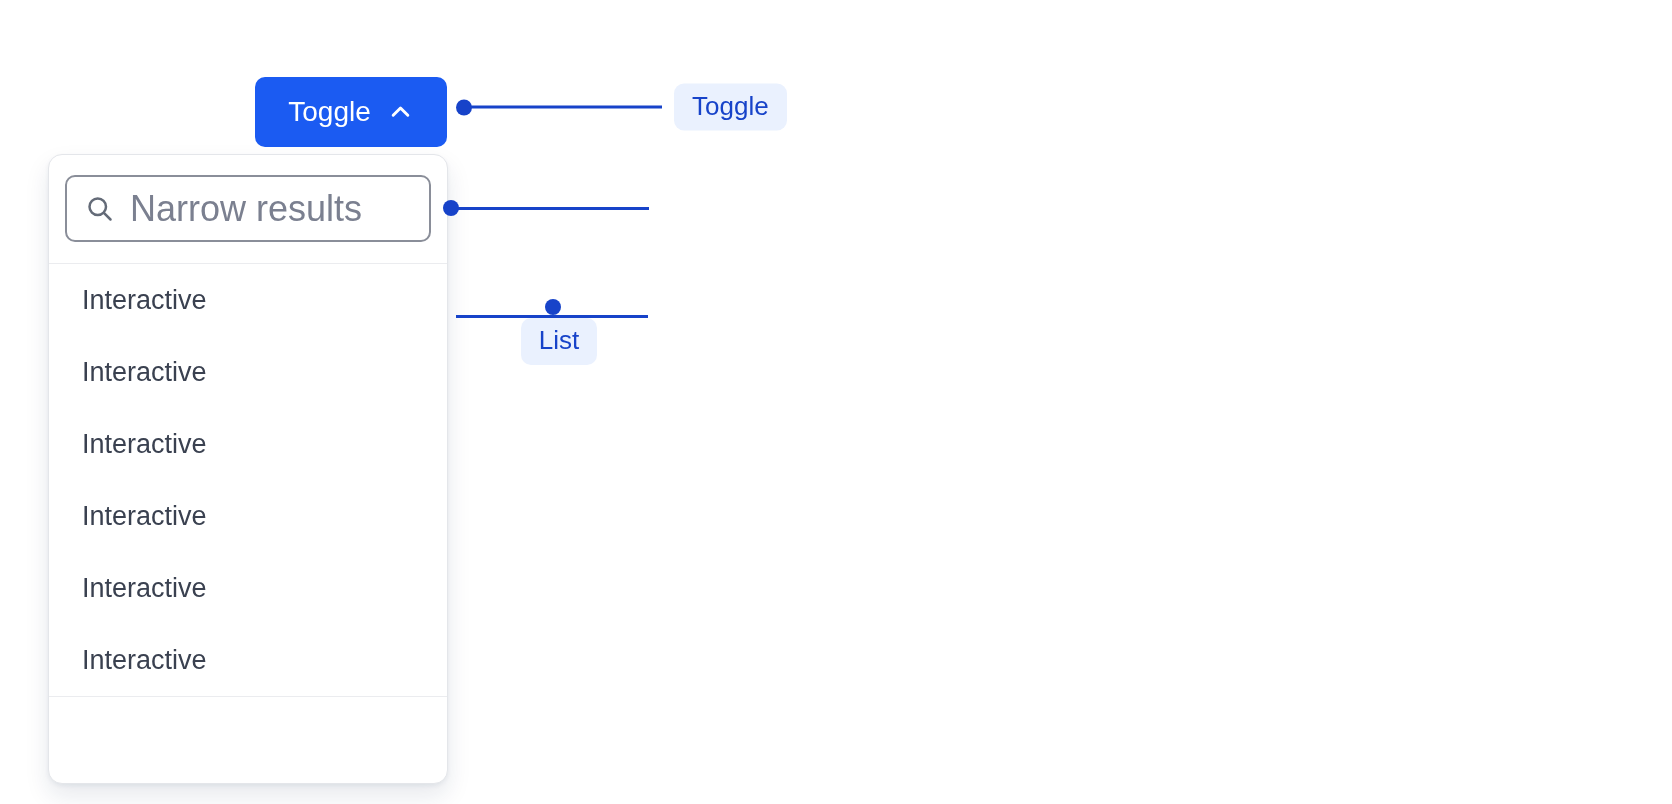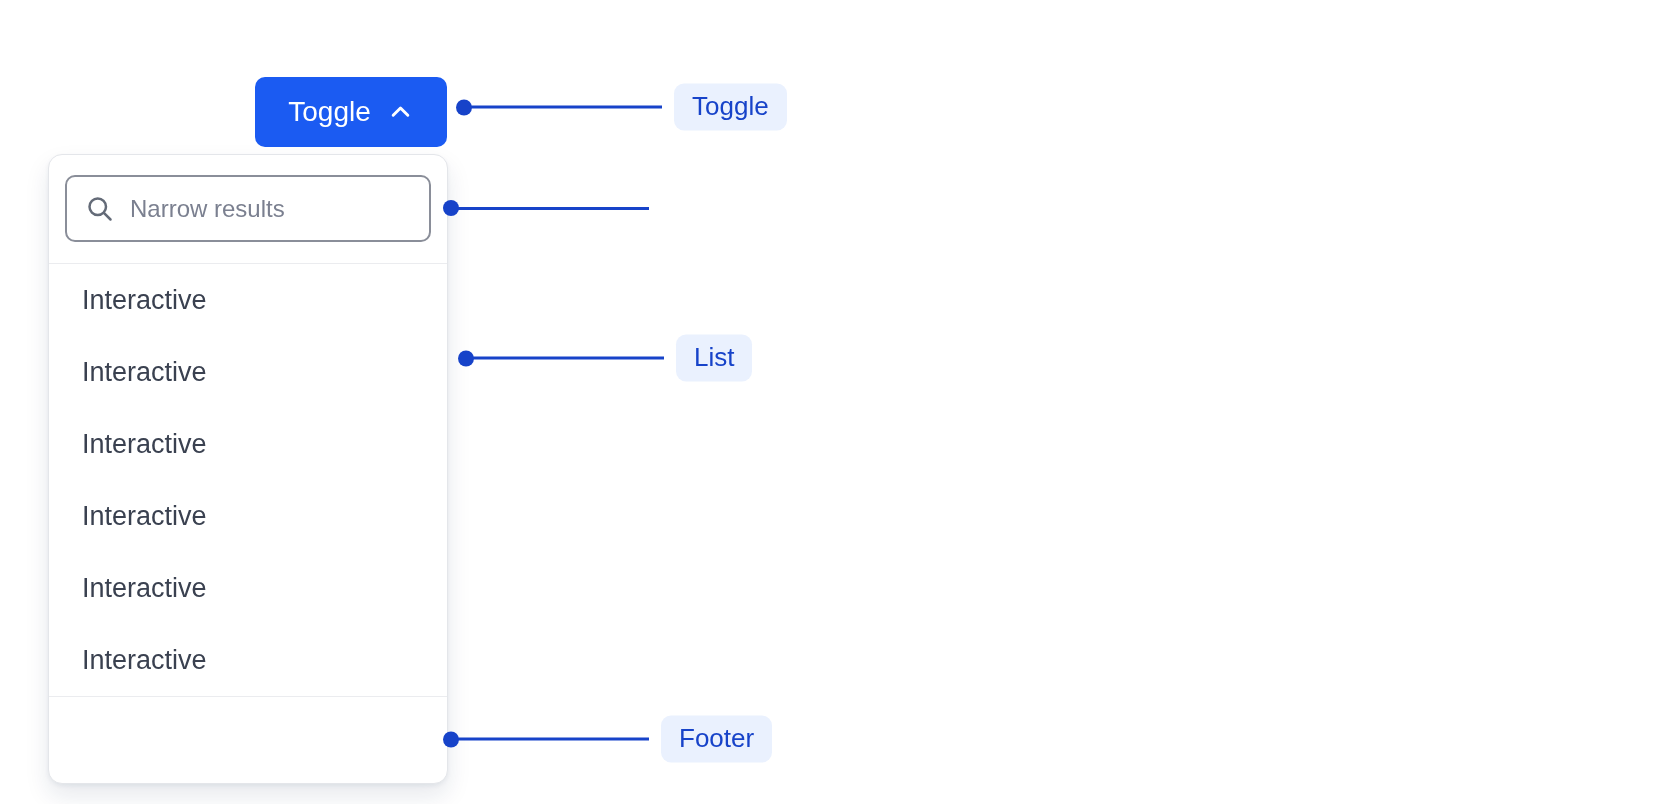--- a/index.html
+++ b/index.html
@@ -80,7 +80,7 @@
     flex: 1;
     min-width: 0;
     font-family: "Liberation Sans", sans-serif;
-    font-size: 24px;
+    font-size: 36px;
     color: #333a46;
     background: transparent;
   }

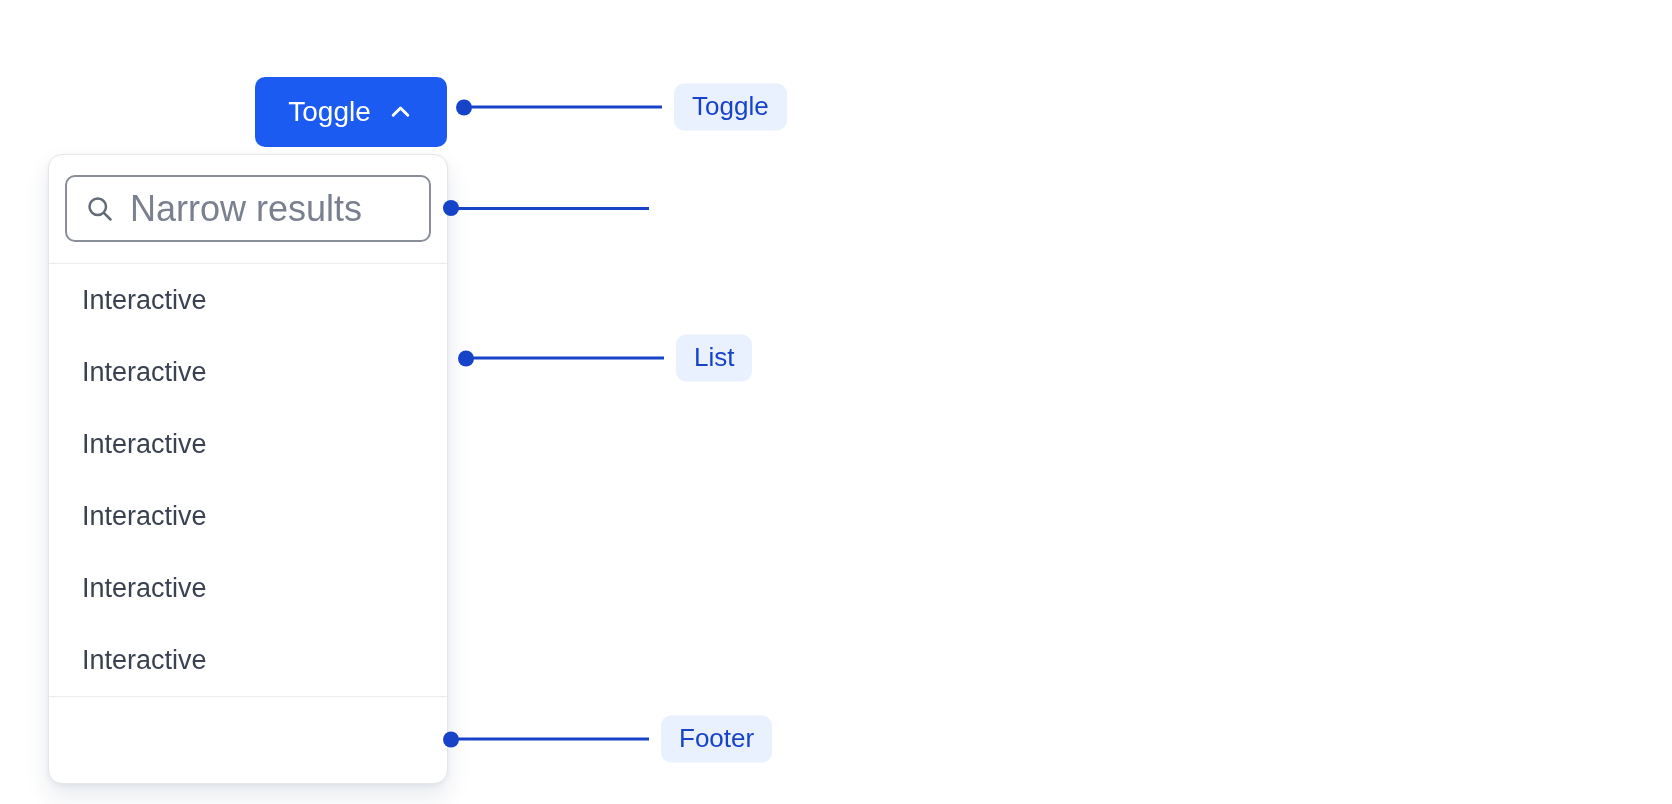--- a/index.html
+++ b/index.html
@@ -148,7 +148,7 @@
   }
   .anno-toggle { left: 456px; top: 79px; }
   .anno-header { left: 443px; top: 180px; }
-  .anno-list   { left: 458px; top: 330px; }
+  .anno-list   { left: 458px; top: 304px; flex-direction: column; }
   .anno-footer { left: 443px; top: 711px; }
 </style>
 </head>

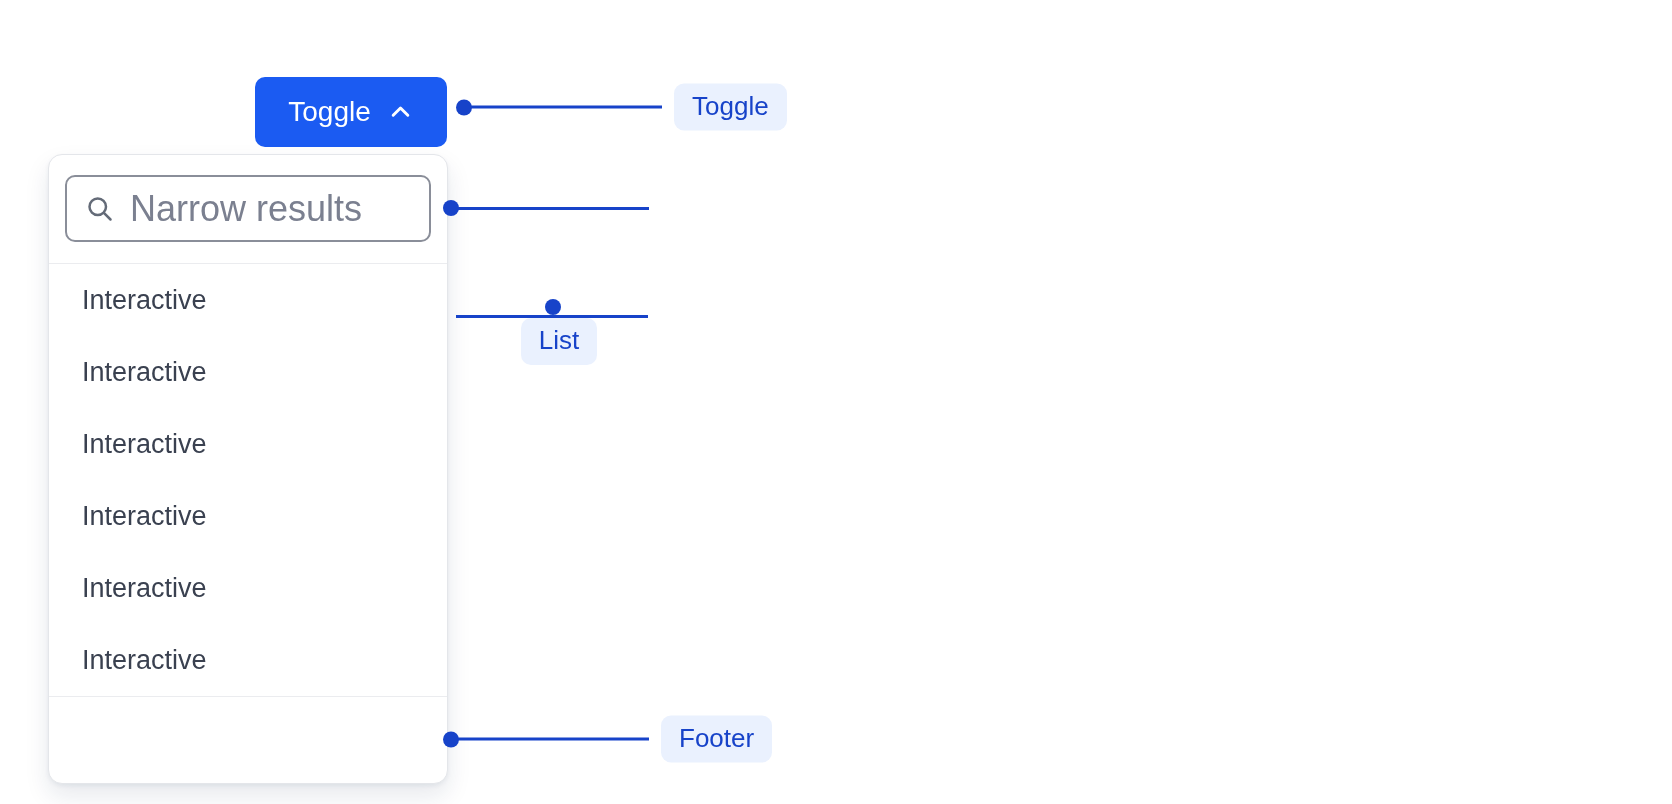--- a/index.html
+++ b/index.html
@@ -211,11 +211,6 @@
     <span class="pill">List</span>
   </div>
 
-  <div class="annotation anno-footer">
-    <span class="dot"></span>
-    <span class="line"></span>
-    <span class="pill">Footer</span>
-  </div>
 
 </div>
 

